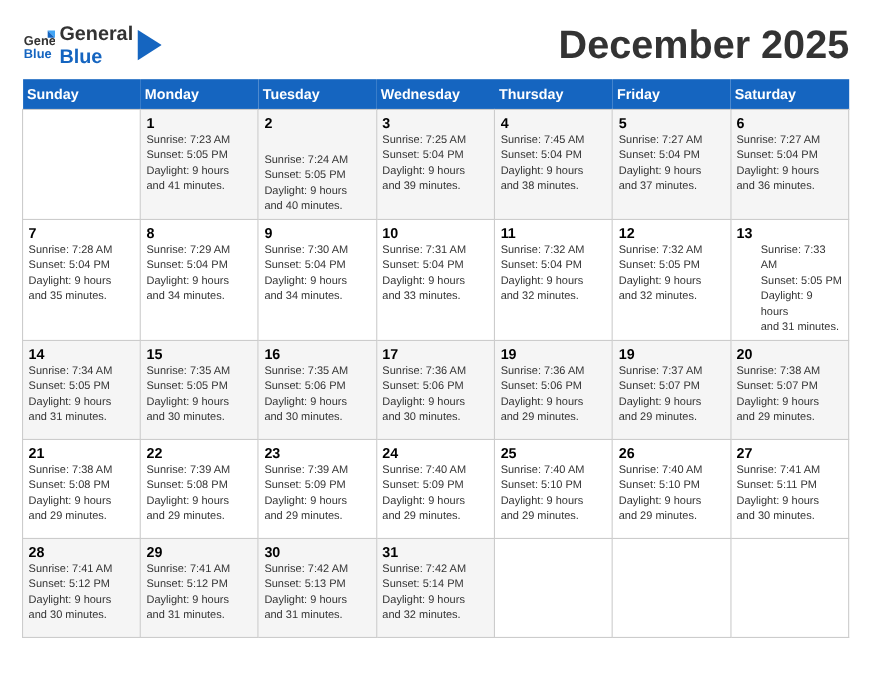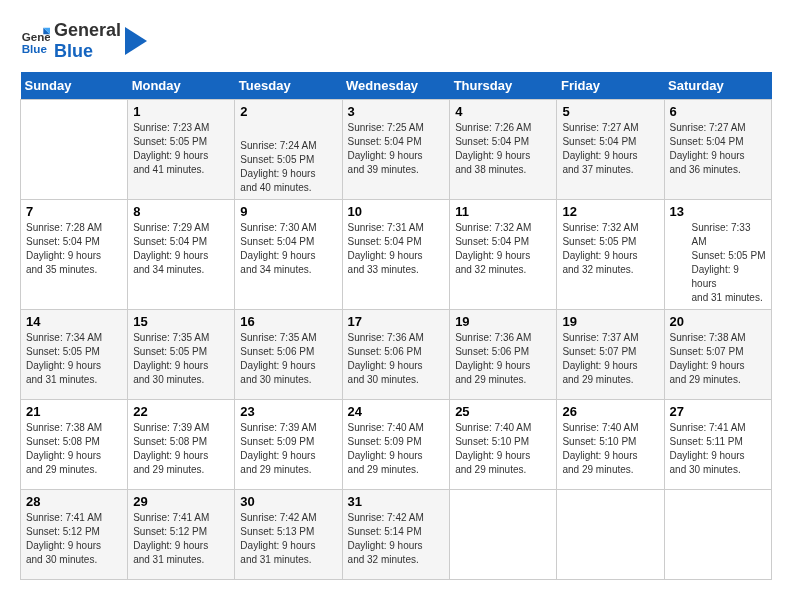--- a/index.html
+++ b/index.html
@@ -100,6 +100,7 @@
     </svg>
   </div>
   <div class="title-block">
+    <div class="month-title">December 2025</div>
   </div>
 </div>
 

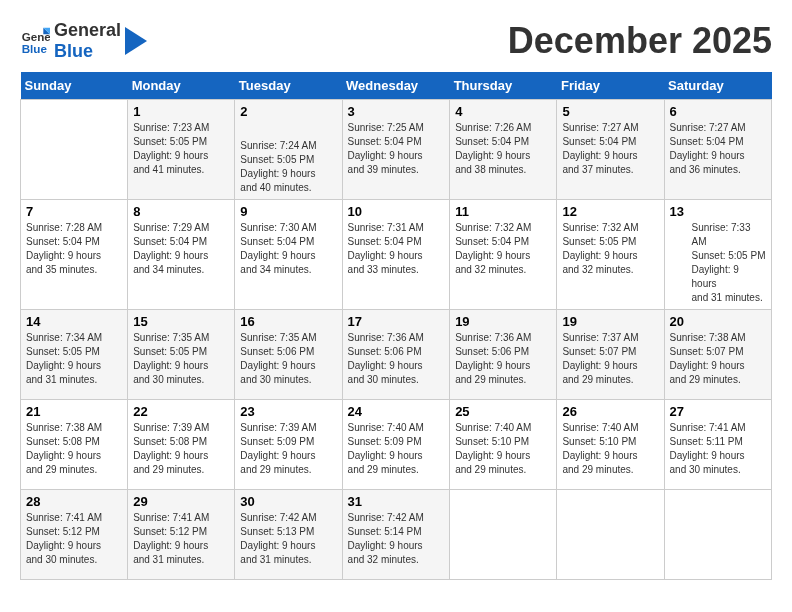--- a/index.html
+++ b/index.html
@@ -142,7 +142,7 @@
         </td>
         <td>
           <span class="day-number">4</span>
-          <div class="day-info" style="white-space: pre-line;">Sunrise: 7:26 AM
+          <div class="day-info" style="white-space: pre-line;">Sunrise: 7:45 AM
 Sunset: 5:04 PM
 Daylight: 9 hours
 and 38 minutes.</div>

